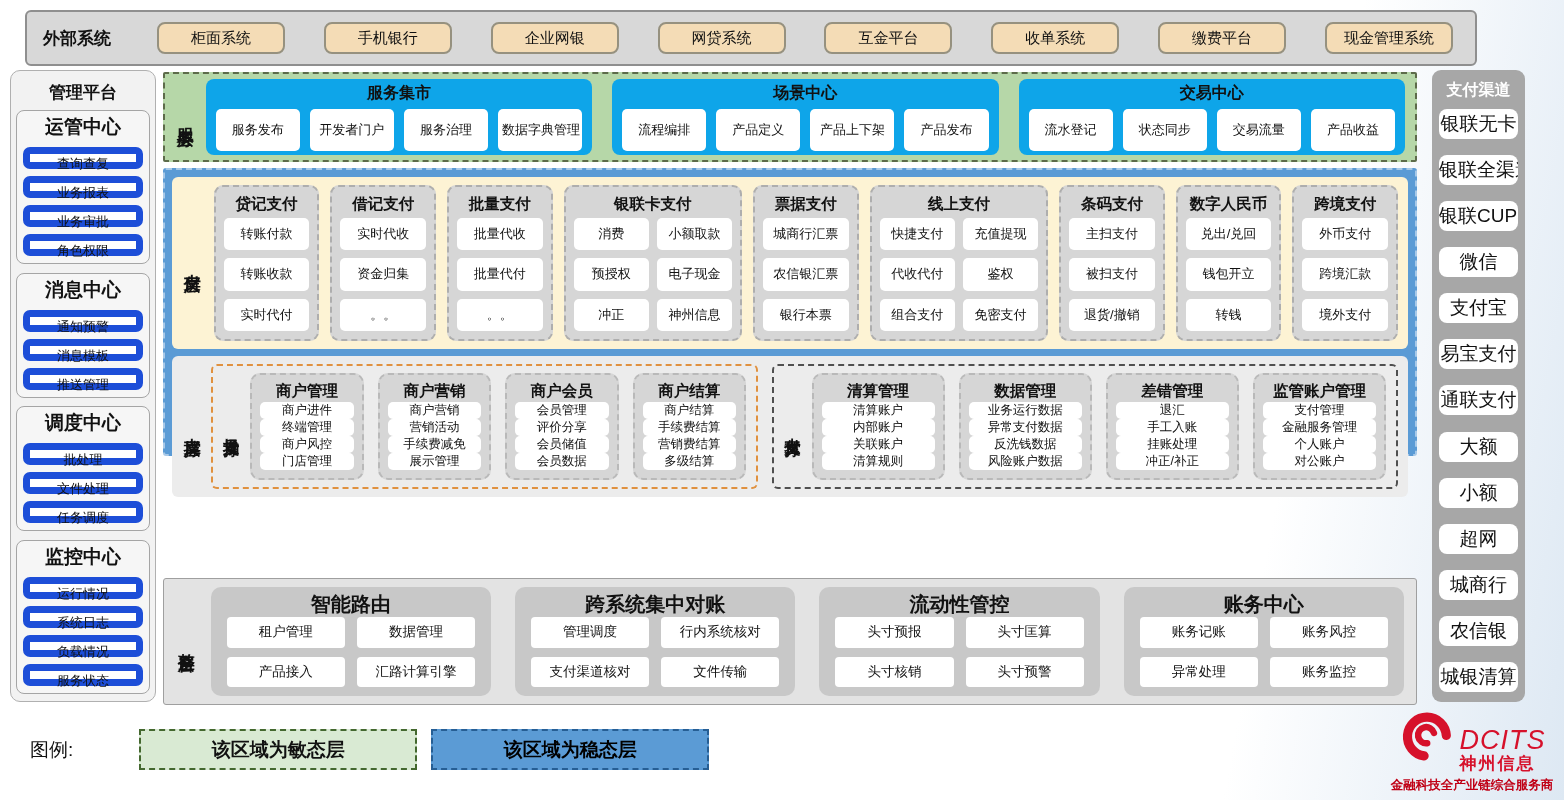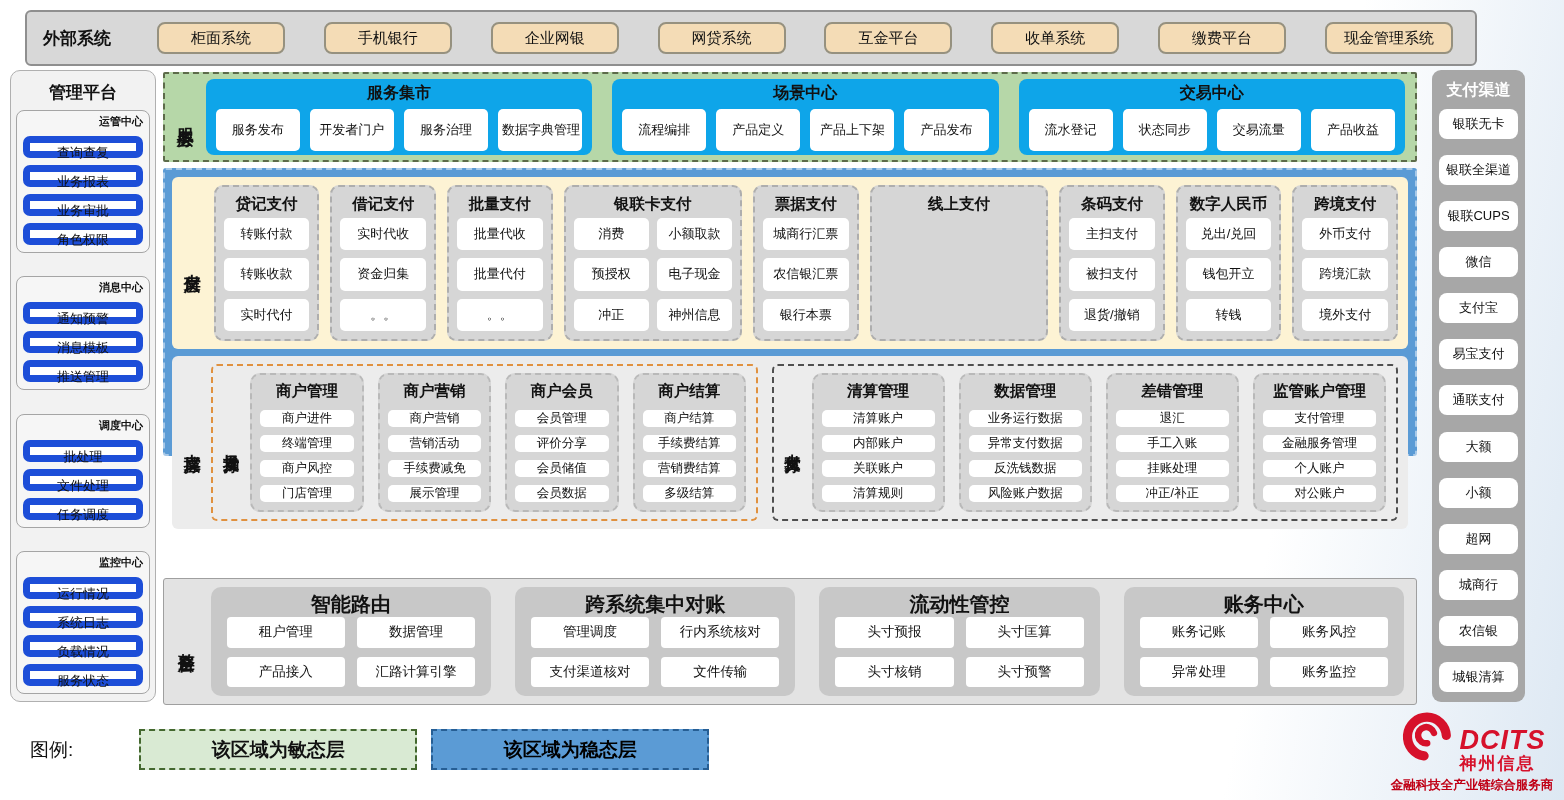--- a/index.html
+++ b/index.html
@@ -24,7 +24,7 @@
   .ls-groups{flex:1;display:flex;flex-direction:column;justify-content:space-between;gap:8px;margin-top:4px;}
   .ls-group{background:#f6f6f6;border:1px solid #a5a5a5;border-radius:8px;padding:3px 6px 7px;
           display:flex;flex-direction:column;gap:7px;}
-  .ls-group-title{font-size:11px;font-weight:bold;text-align:right;}
+  .ls-group-title{font-size:19px;font-weight:bold;text-align:center;}
   .ls-btn{background:#fff;border:7px solid #1d4ed8;border-radius:7px;height:22px;line-height:20px;
           text-align:center;font-size:13px;box-sizing:border-box;white-space:nowrap;}
 

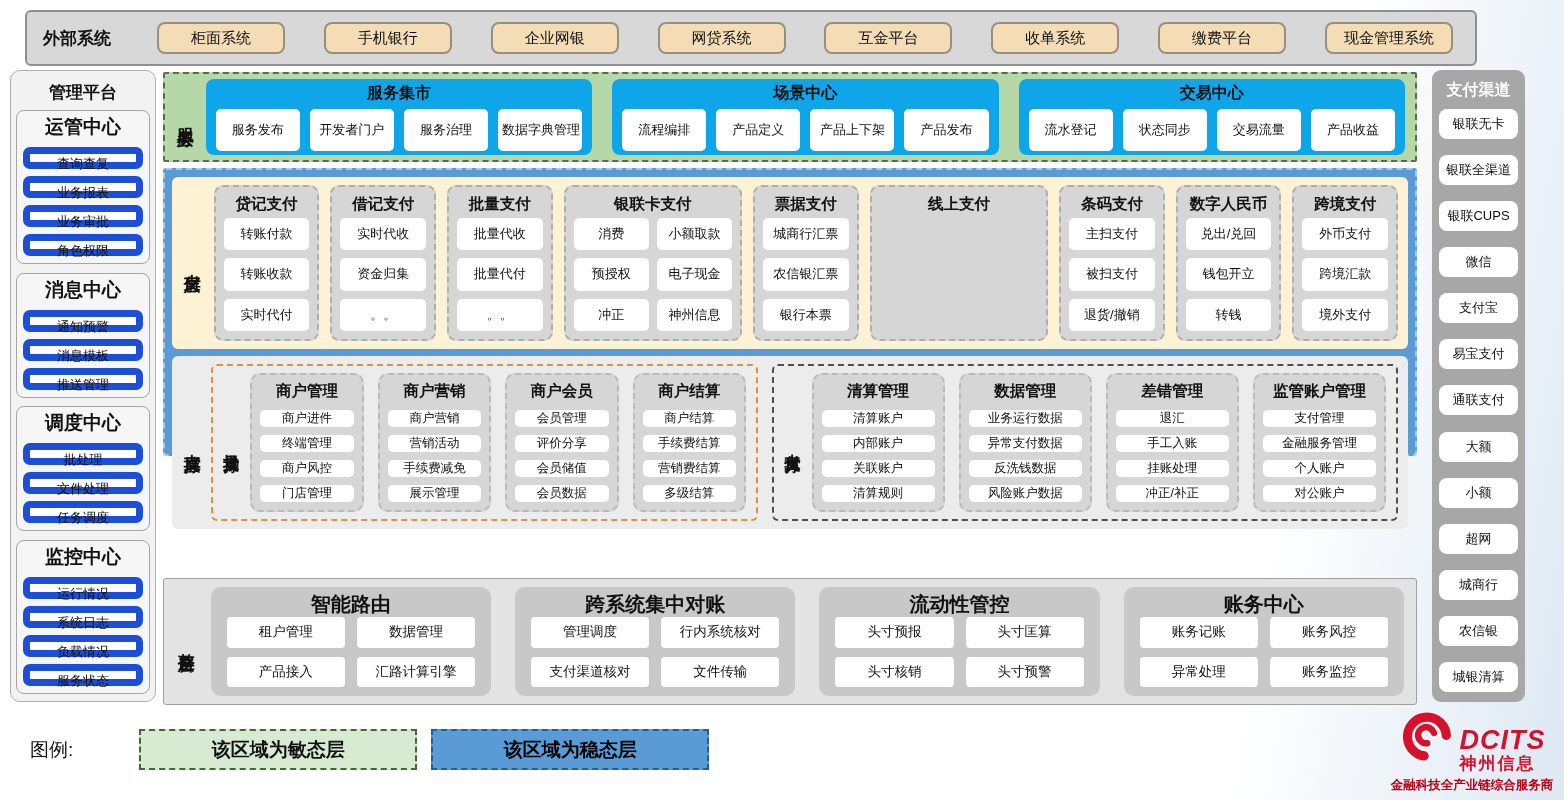--- a/index.html
+++ b/index.html
@@ -95,7 +95,7 @@
   .rs-title{color:#fff;font-size:16px;font-weight:bold;text-align:center;margin:2px 0 4px;}
   .rs-items{flex:1;display:flex;flex-direction:column;justify-content:space-between;margin-top:4px;}
   .rs-btn{background:#fff;border-radius:8px;height:30px;line-height:30px;text-align:center;
-          font-size:13px;white-space:nowrap;overflow:hidden;}
+          font-size:19px;white-space:nowrap;overflow:hidden;}
 
   
   .legend{position:absolute;left:30px;top:729px;display:flex;align-items:center;}

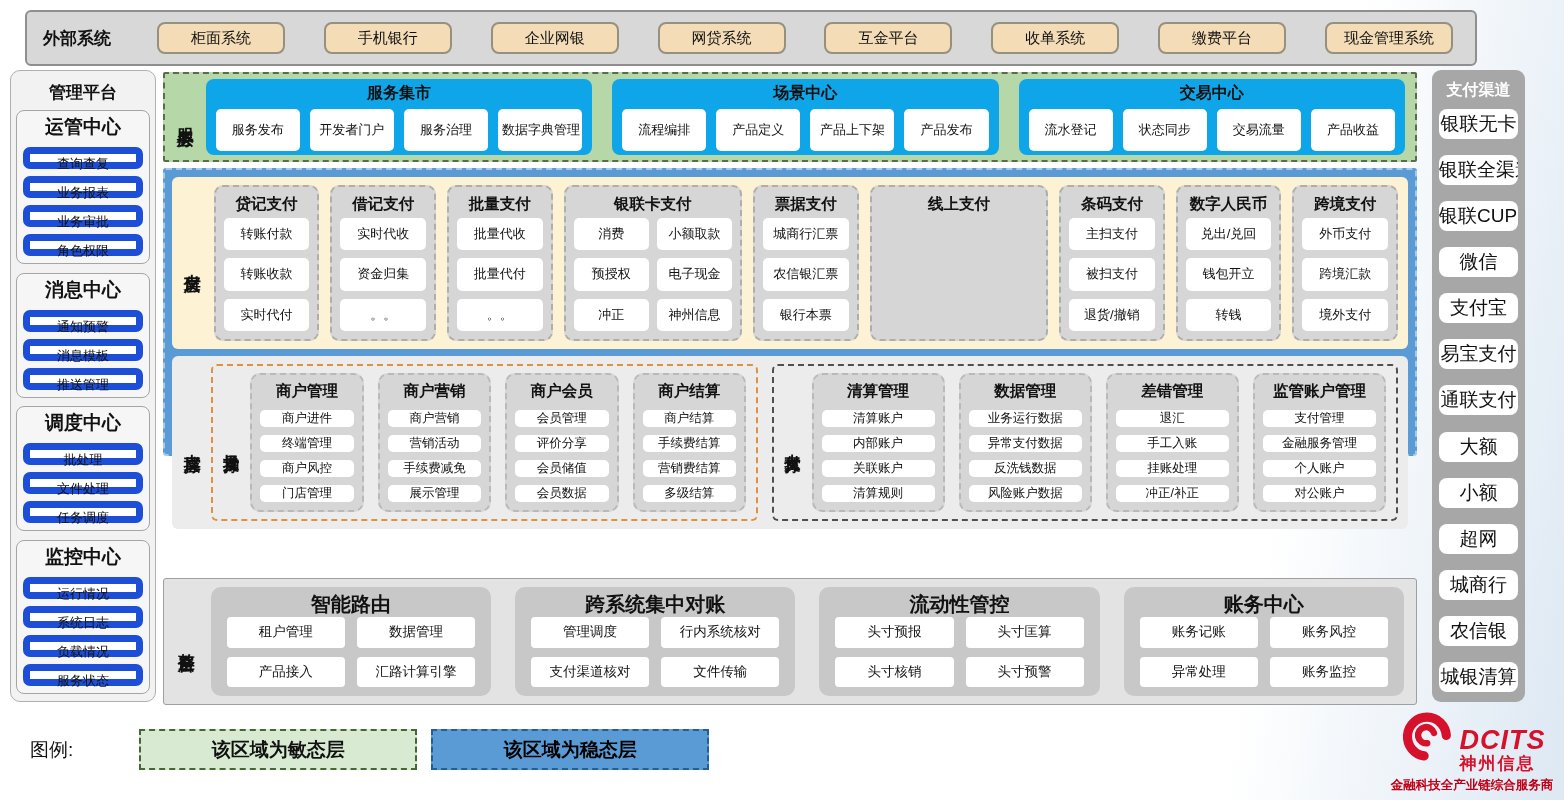--- a/index.html
+++ b/index.html
@@ -246,6 +246,14 @@
           </div>
           <div class="pcol two">
             <div class="pcol-title">线上支付</div>
+            <div class="pcol-items">
+              <div class="wbtn">快捷支付</div>
+              <div class="wbtn">充值提现</div>
+              <div class="wbtn">代收代付</div>
+              <div class="wbtn">鉴权</div>
+              <div class="wbtn">组合支付</div>
+              <div class="wbtn">免密支付</div>
+            </div>
           </div>
           <div class="pcol">
             <div class="pcol-title">条码支付</div>

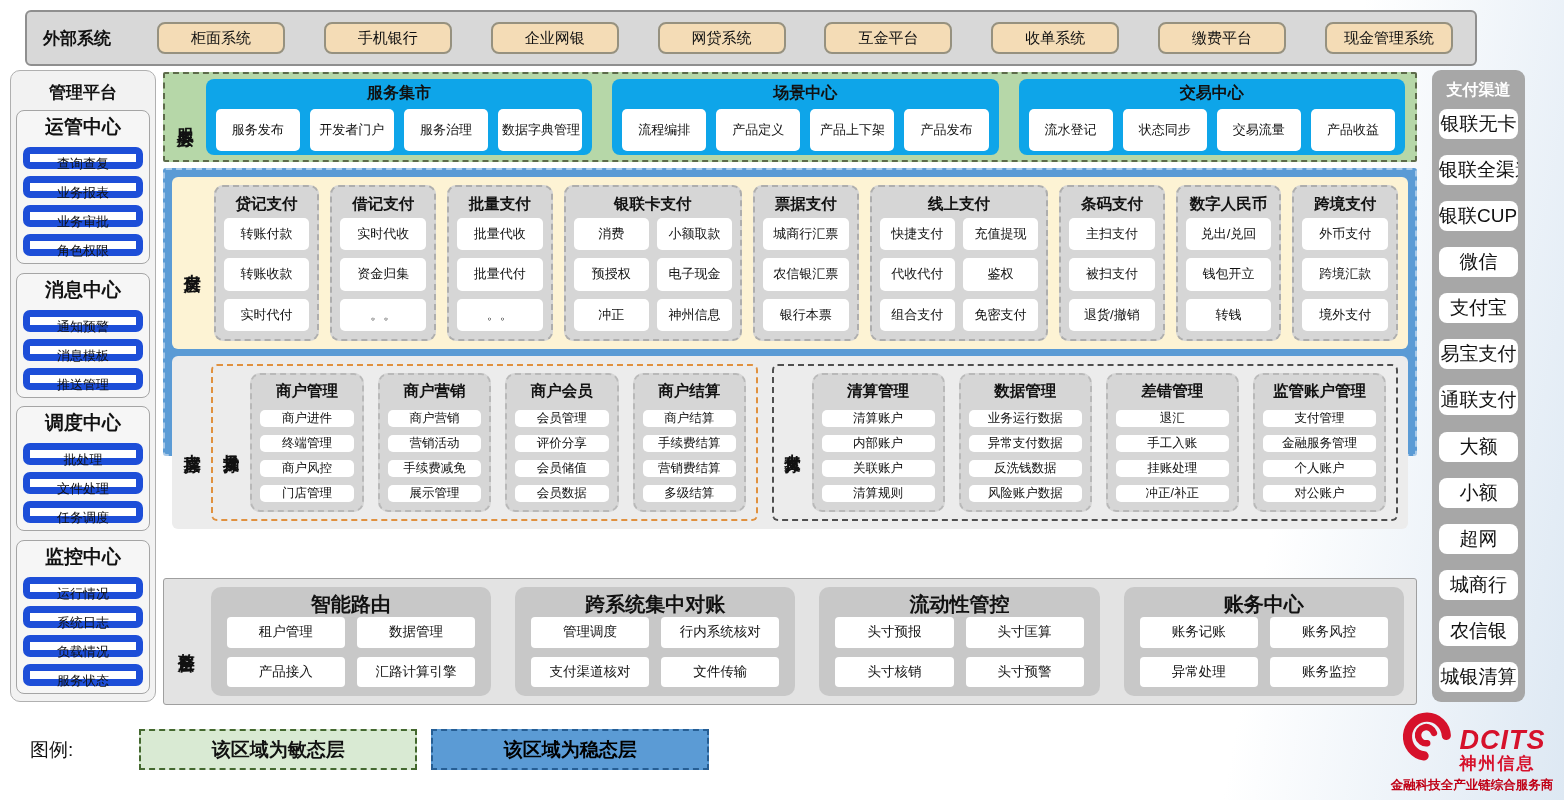--- a/index.html
+++ b/index.html
@@ -74,7 +74,7 @@
           letter-spacing:1px;align-self:center;line-height:1.1;flex:0 0 auto;}
   .section-cols{flex:1;display:flex;gap:14px;}
   .scol{flex:1;background:#d6d6d6;border:2px dashed #b9b9b9;border-radius:10px;padding:5px 8px 8px;
-          display:flex;flex-direction:column;gap:8px;min-width:0;}
+          display:flex;flex-direction:column;gap:0;min-width:0;}
   .scol-title{font-size:15.5px;font-weight:bold;text-align:center;height:22px;line-height:22px;white-space:nowrap;}
   .scol .wbtn{flex:1;display:flex;align-items:center;justify-content:center;padding:0 3px;font-size:12.5px;}
 

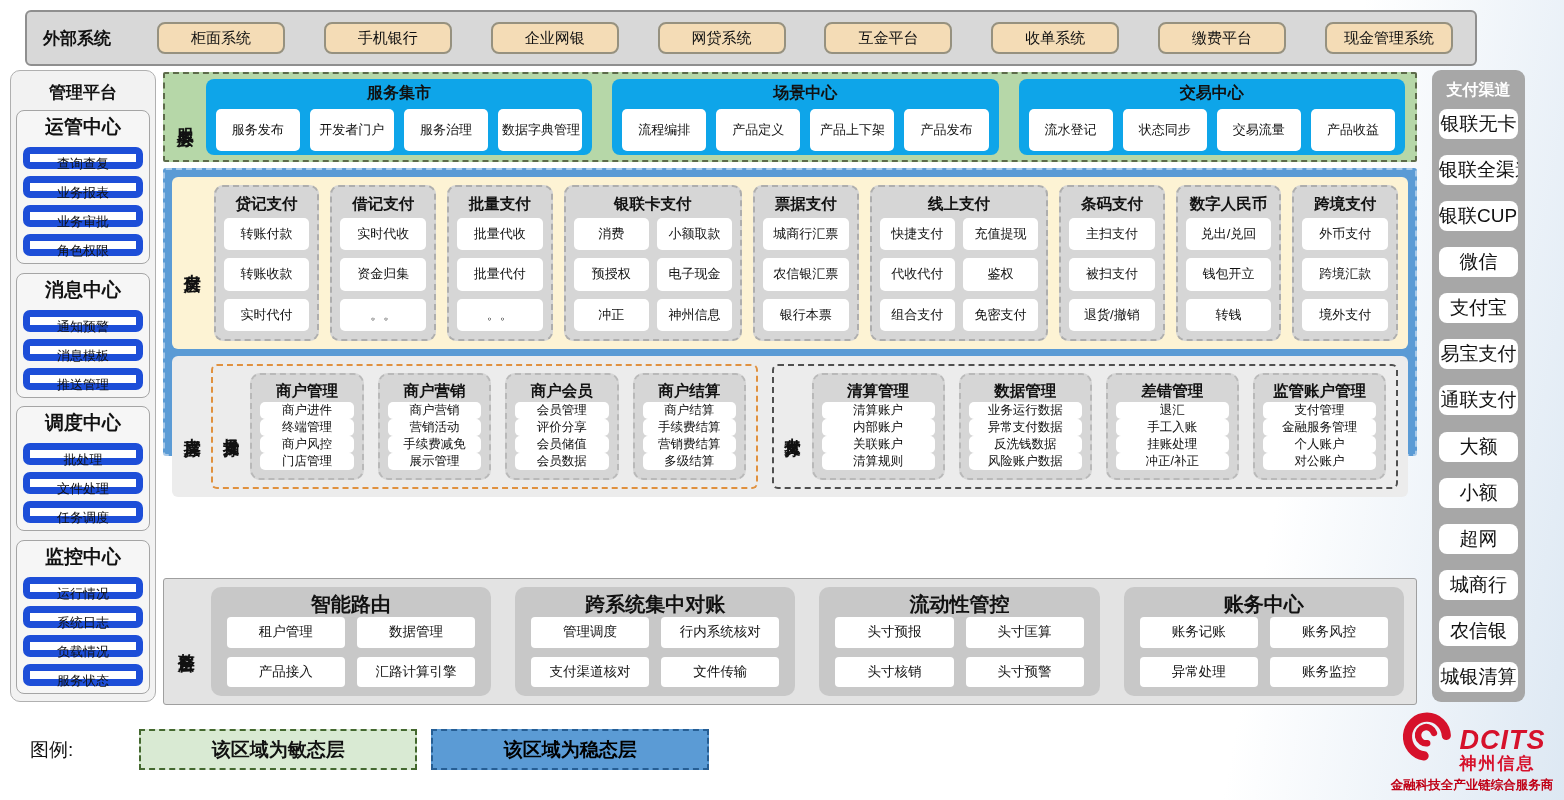--- a/index.html
+++ b/index.html
@@ -109,7 +109,7 @@
   .logo{position:absolute;left:1384px;top:702px;width:176px;display:flex;flex-direction:column;align-items:center;}
   .logo-row{display:flex;align-items:center;gap:5px;}
   .logo-text{display:flex;flex-direction:column;line-height:1.08;}
-  .logo-brand{color:#d6112b;font-size:27px;font-weight:bold;font-style:italic;letter-spacing:1px;margin-top:24px;}
+  .logo-brand{color:#d6112b;font-size:27px;font-weight:normal;font-style:italic;letter-spacing:1px;margin-top:24px;}
   .logo-company{color:#d6112b;font-size:17px;font-weight:bold;letter-spacing:2px;}
   .logo-tagline{color:#c00016;font-size:12.5px;font-weight:bold;margin-top:3px;white-space:nowrap;}
 </style>

